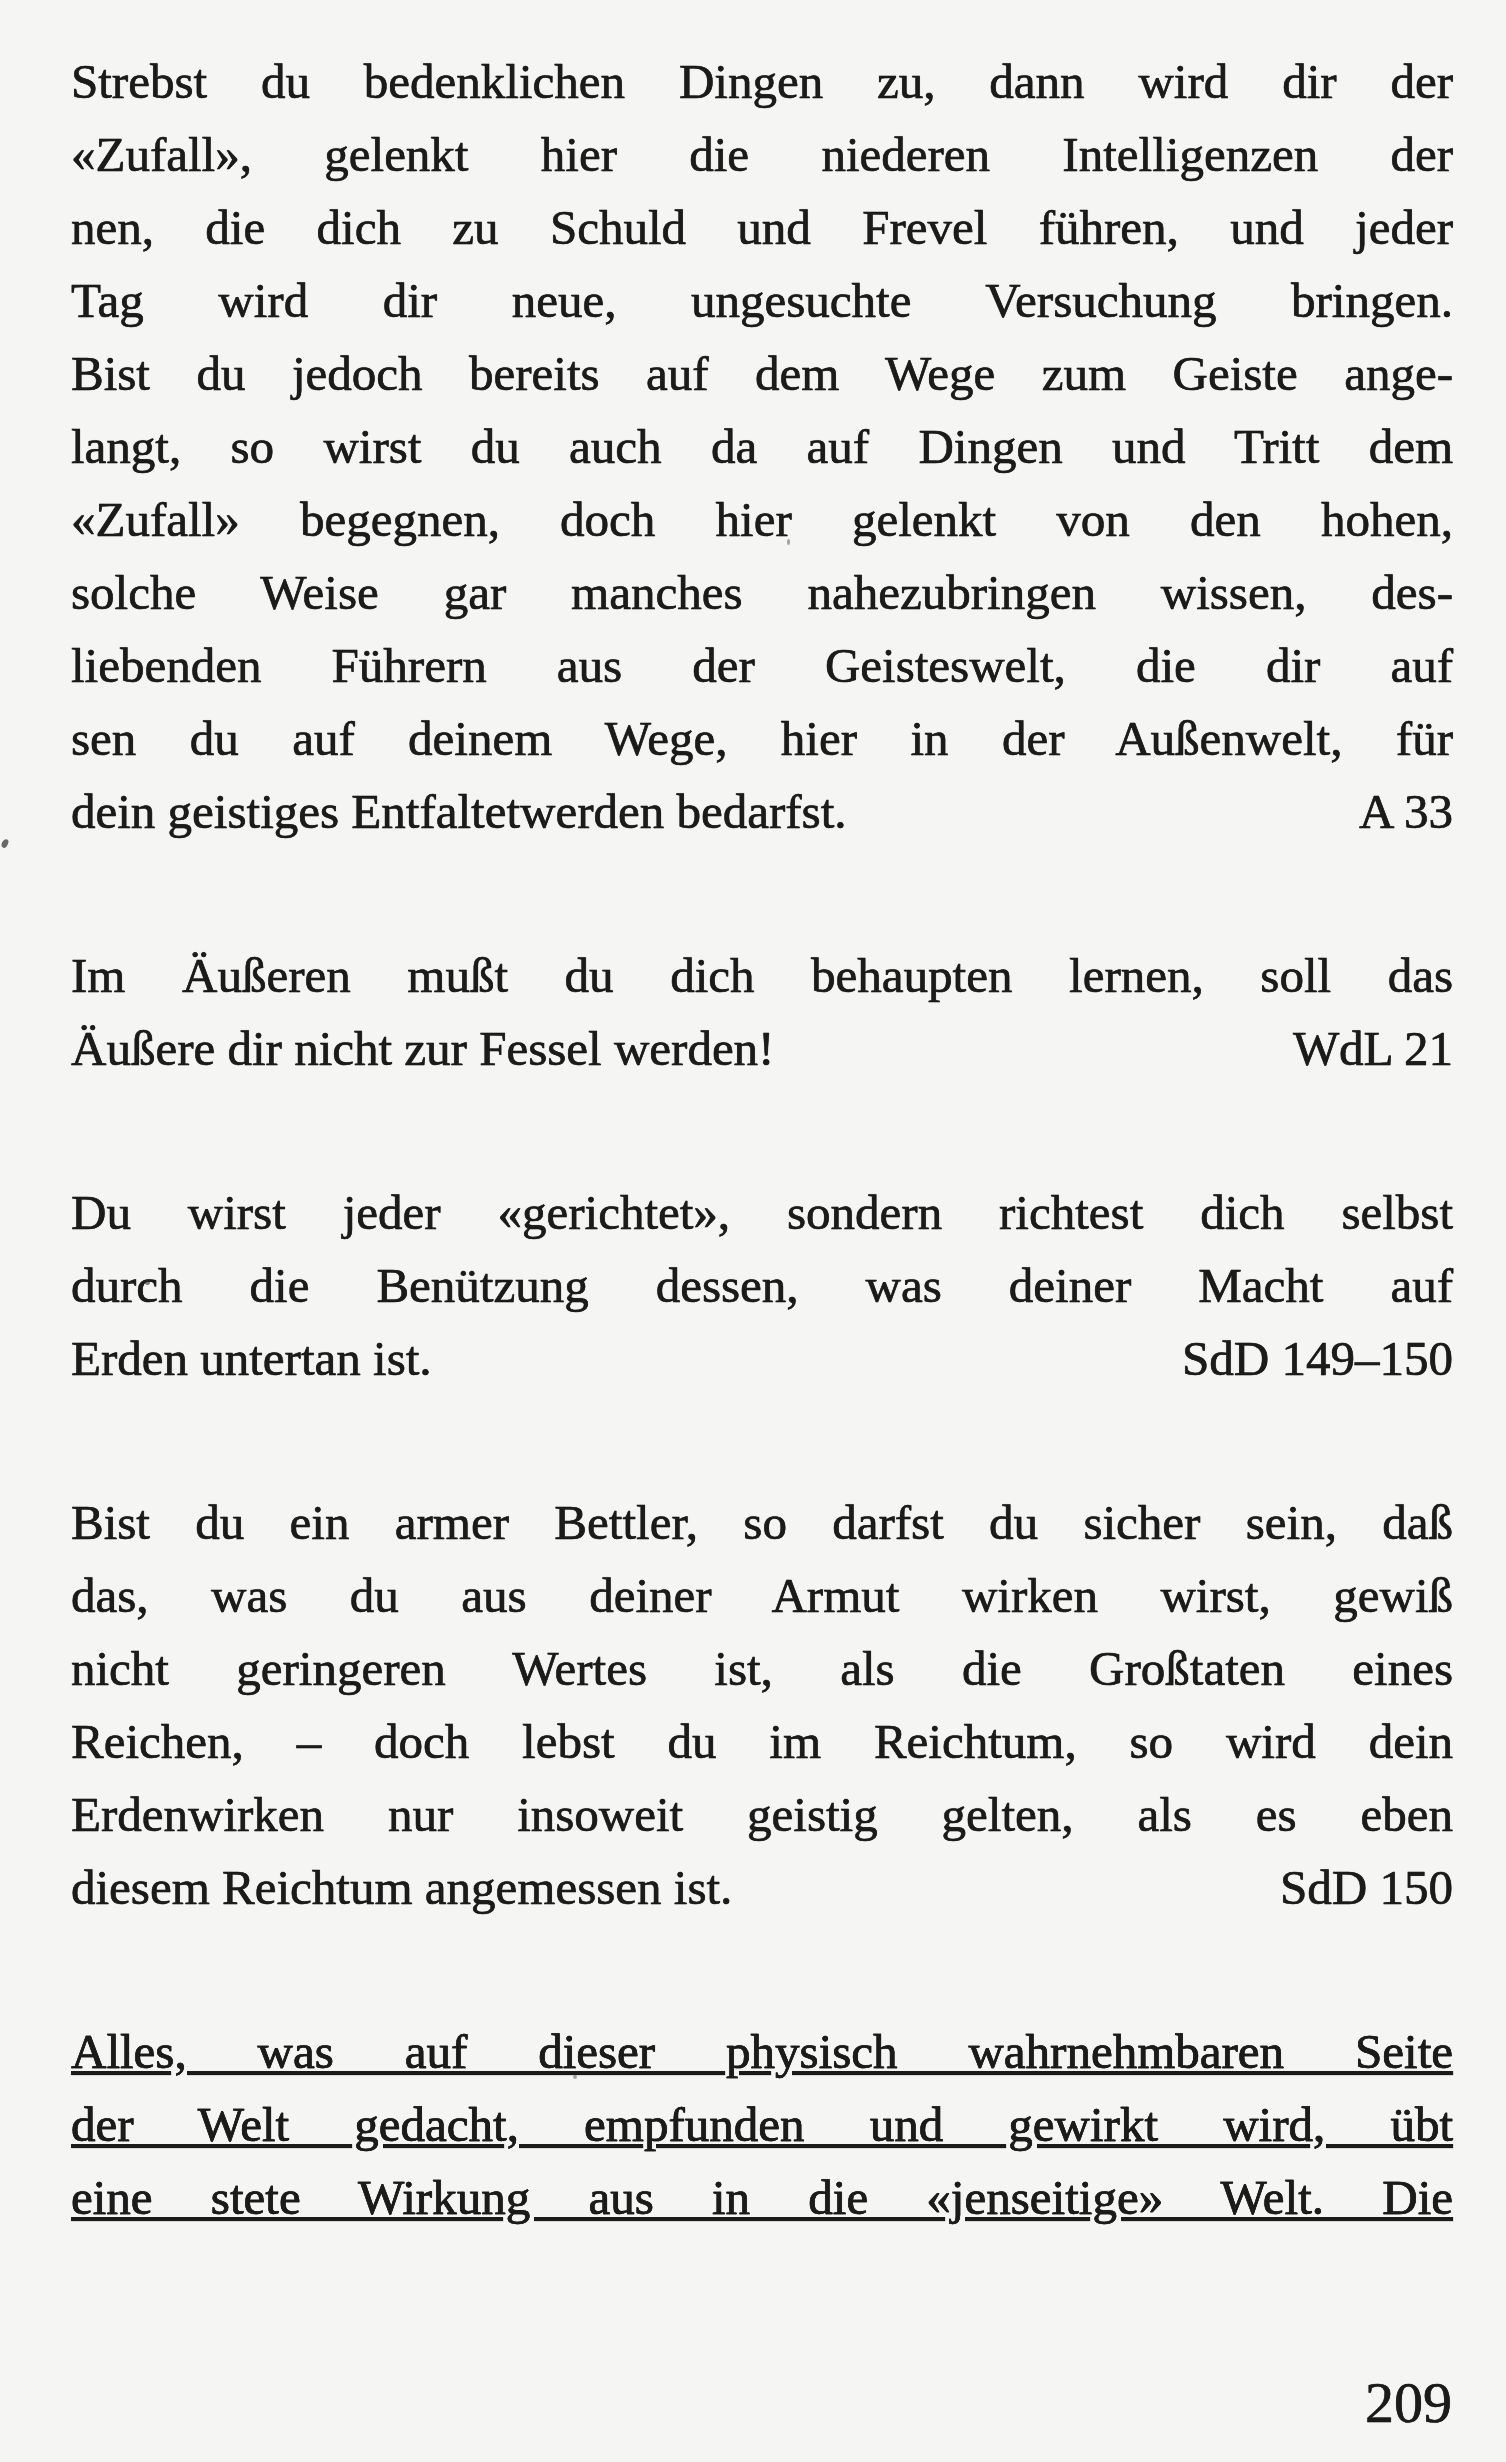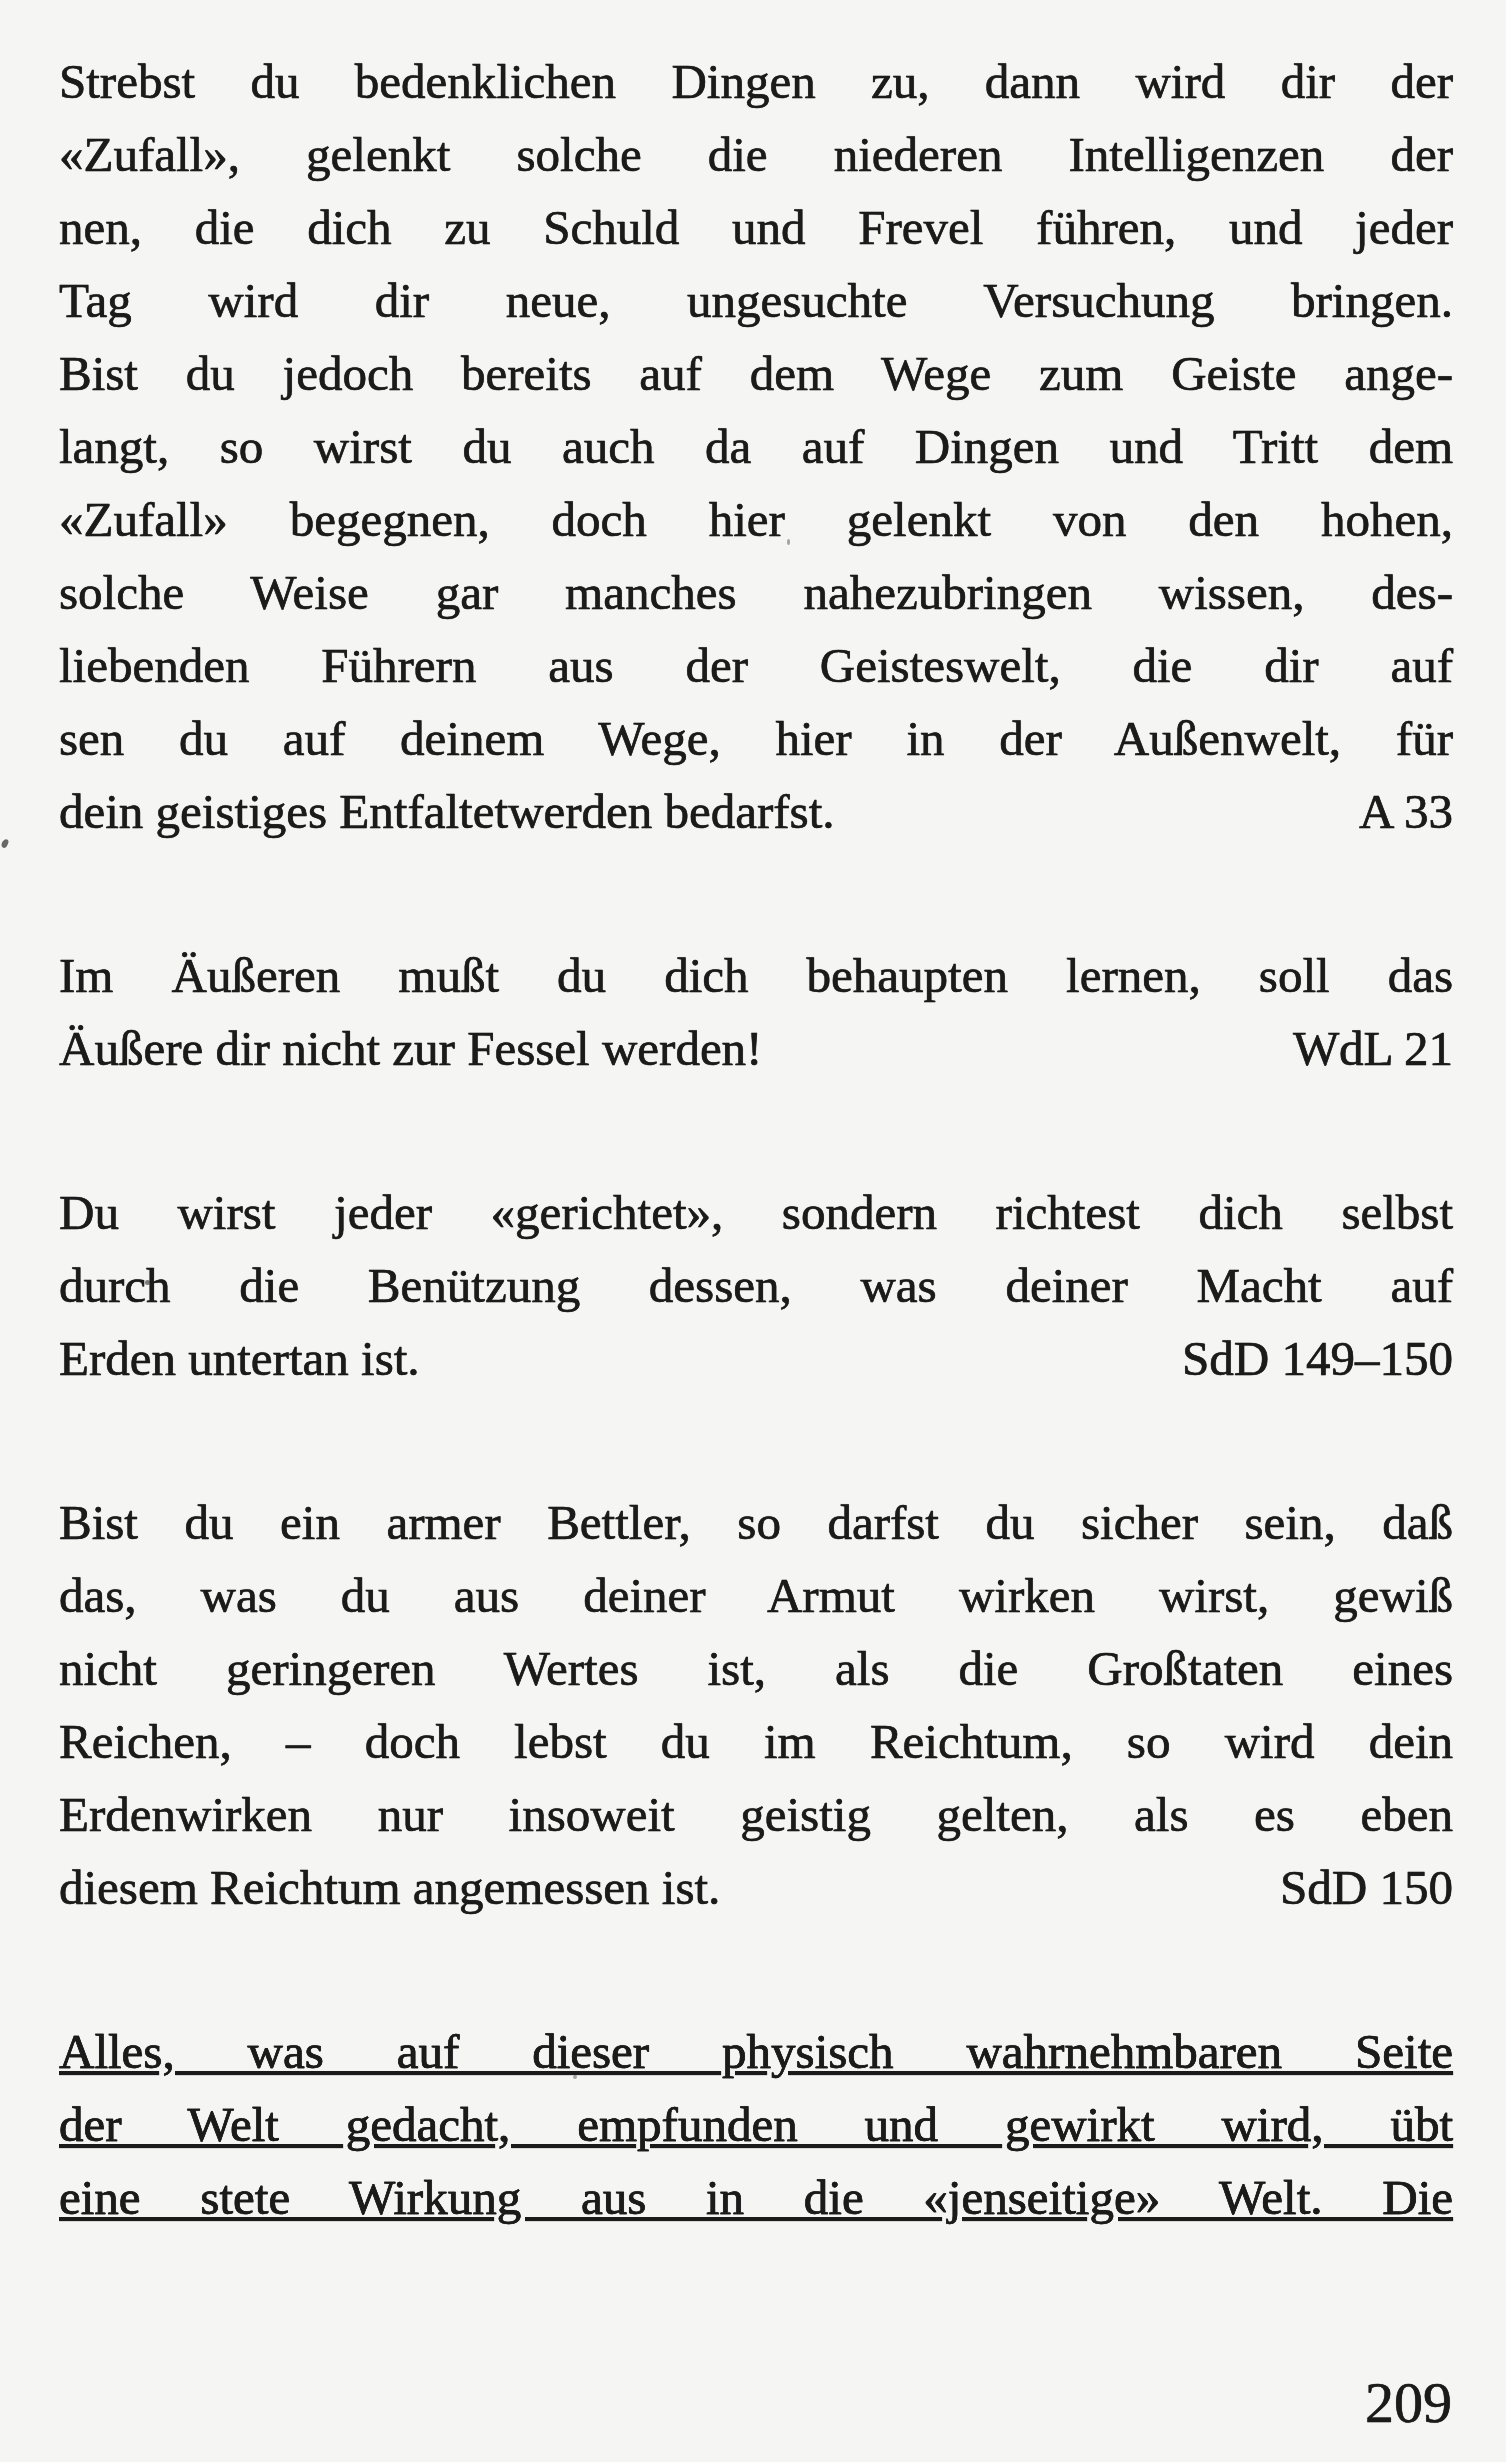--- a/index.html
+++ b/index.html
@@ -29,7 +29,7 @@
     width: 1394px;
   }
   .para {
-    margin: 0 0 91px 0;
+    margin: 0 0 91px 12px;
   }
   .para:last-child {
     margin-bottom: 0;

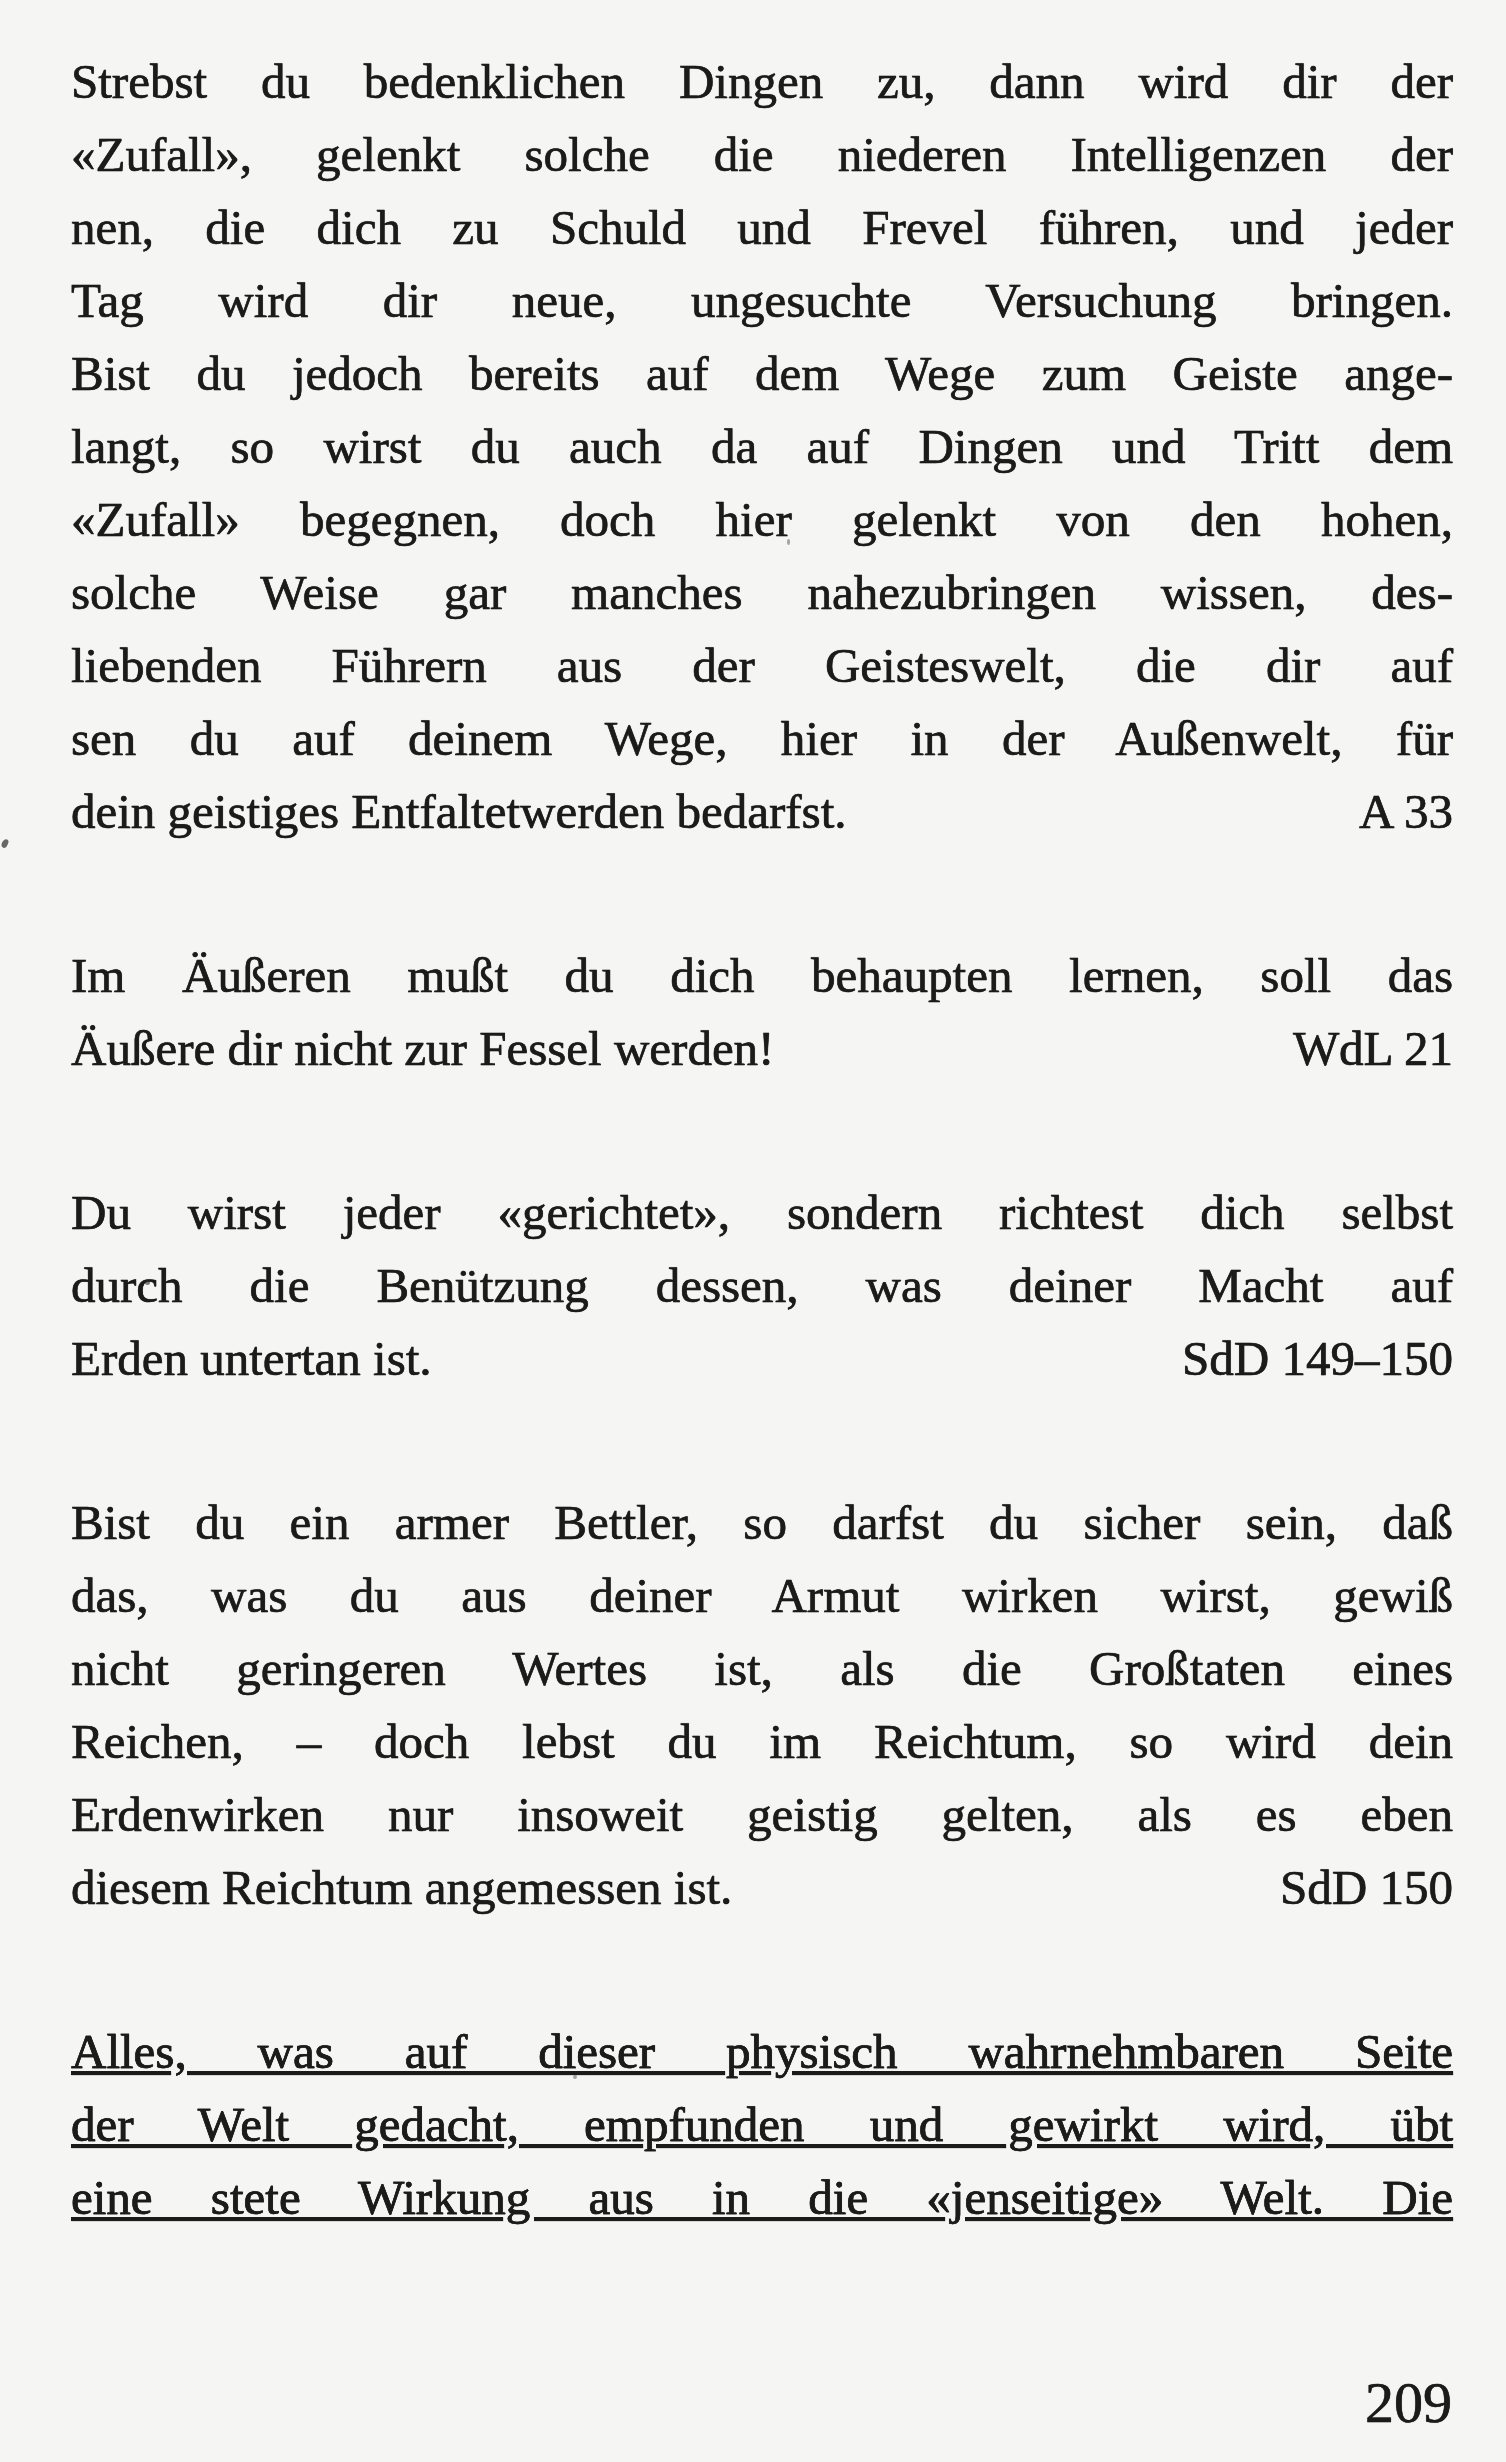--- a/index.html
+++ b/index.html
@@ -81,7 +81,7 @@
   <div class="textblock" id="textblock">
       <div class="para">
         <div class="line">Strebst du bedenklichen Dingen zu, dann wird dir der</div>
-        <div class="line">«Zufall», gelenkt solche die niederen Intelligenzen der</div>
+        <div class="line">«Zufall», gelenkt hier die niederen Intelligenzen der</div>
         <div class="line">nen, die dich zu Schuld und Frevel führen, und jeder</div>
         <div class="line">Tag wird dir neue, ungesuchte Versuchung bringen.</div>
         <div class="line">Bist du jedoch bereits auf dem Wege zum Geiste ange-</div>

